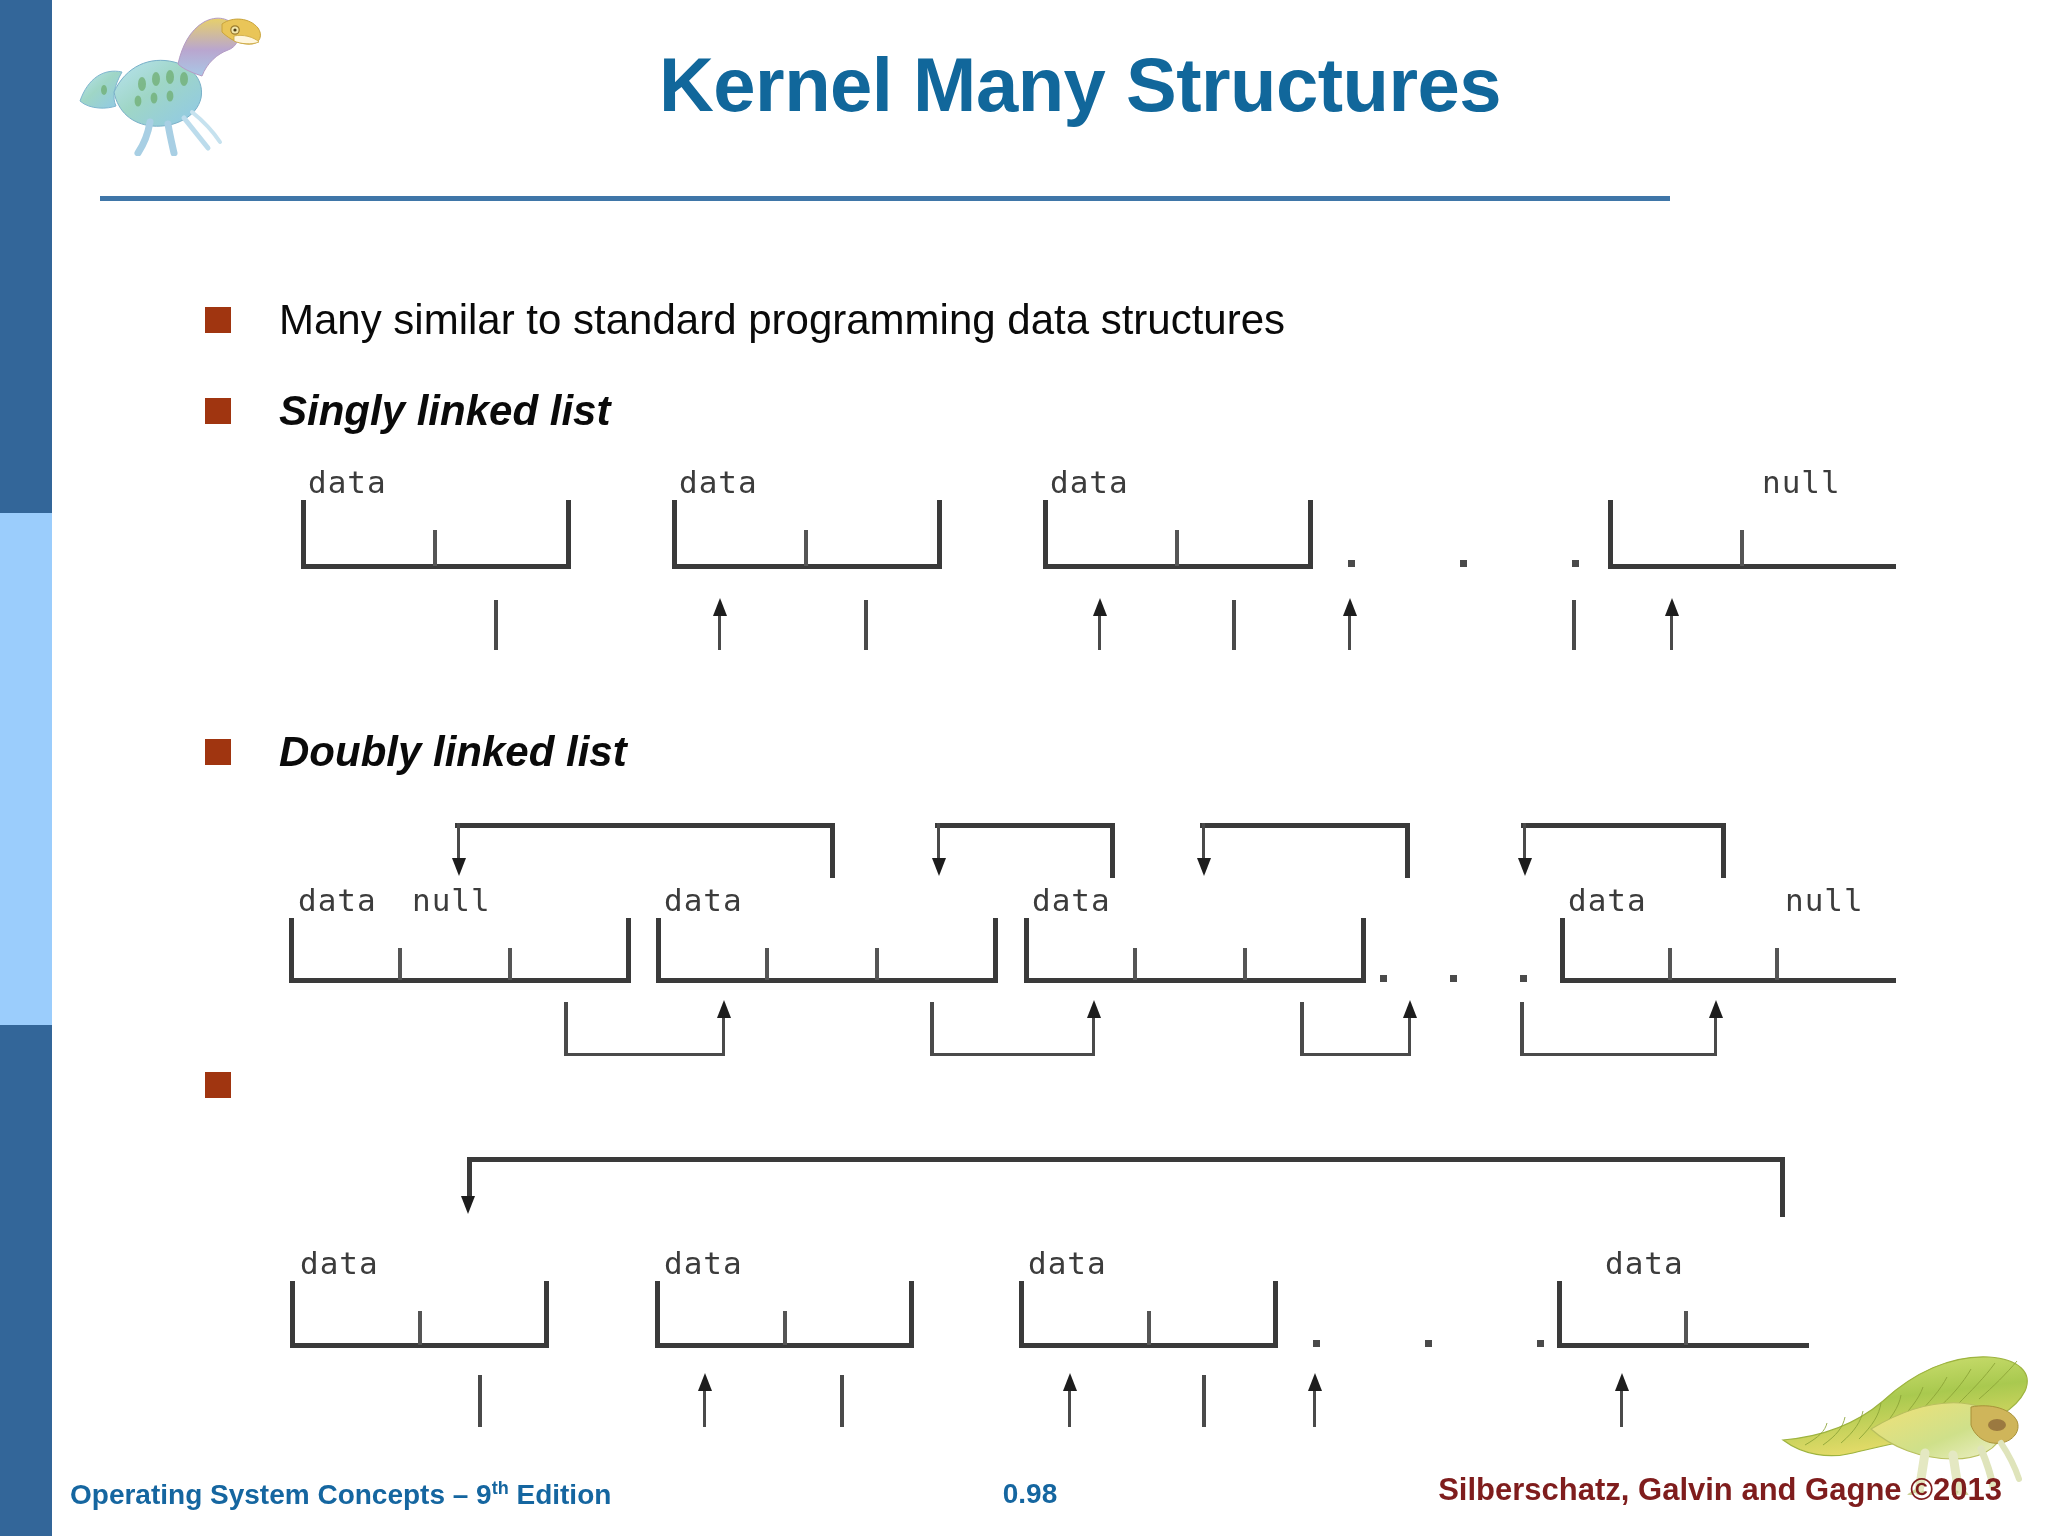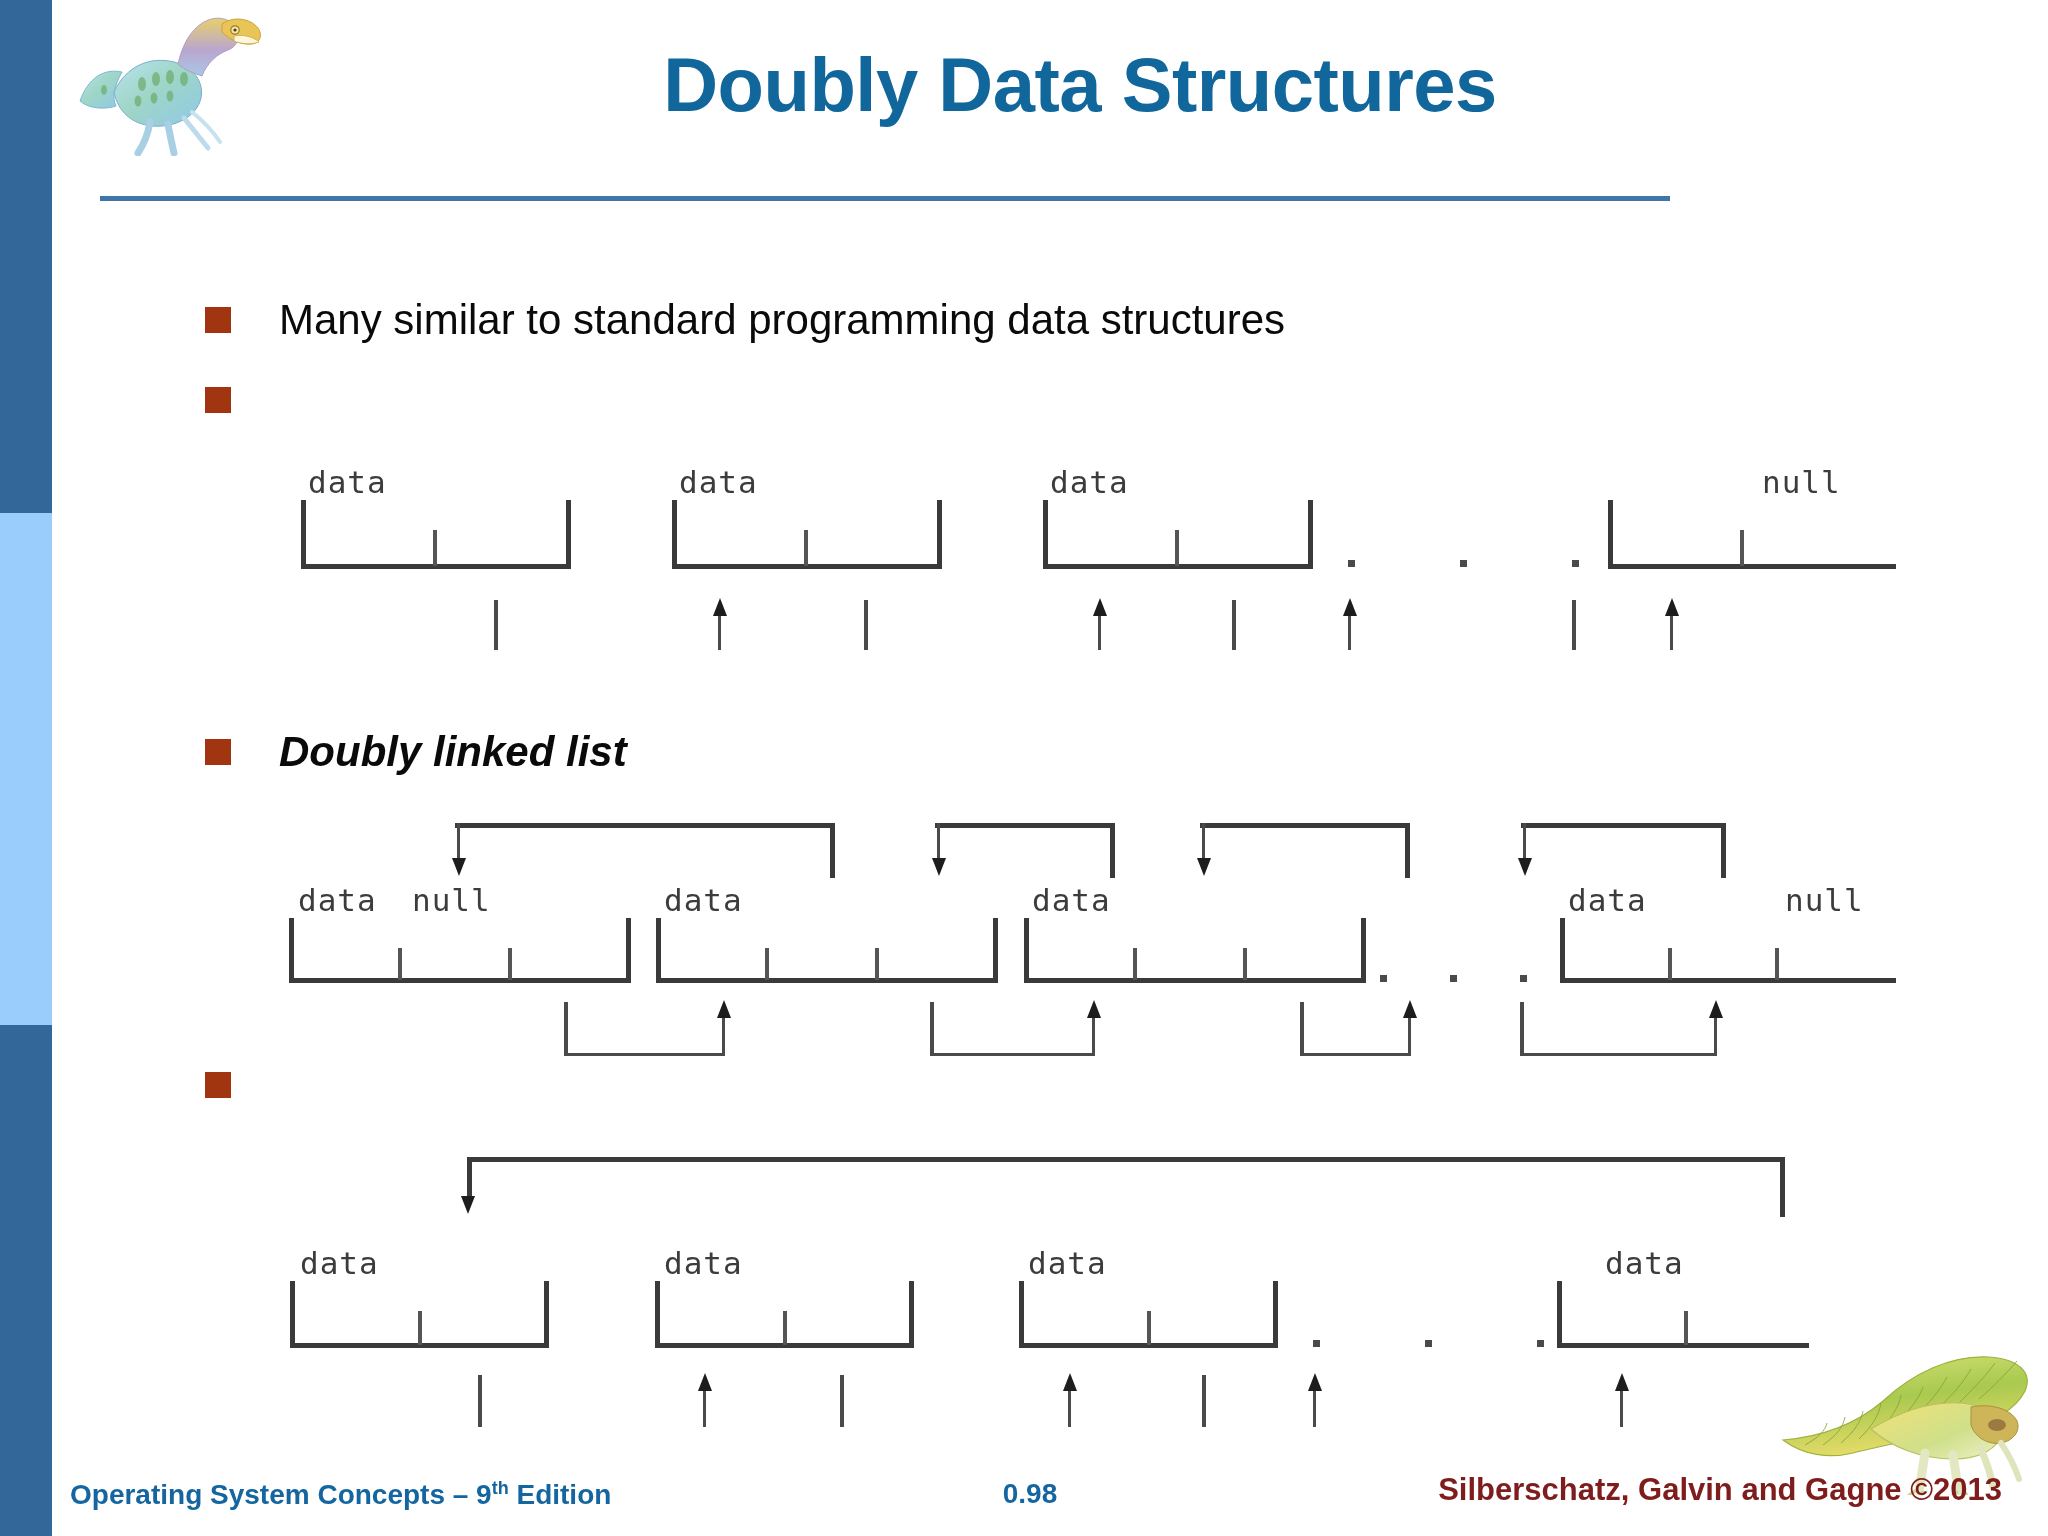--- a/index.html
+++ b/index.html
@@ -125,7 +125,7 @@
   </svg>
 </div>
 
-<div id="title">Doubly Data Structures</div>
+<div id="title">Kernel Many Structures</div>
 <div id="title-rule"></div>
 
 <div class="bullet-row" id="b1">

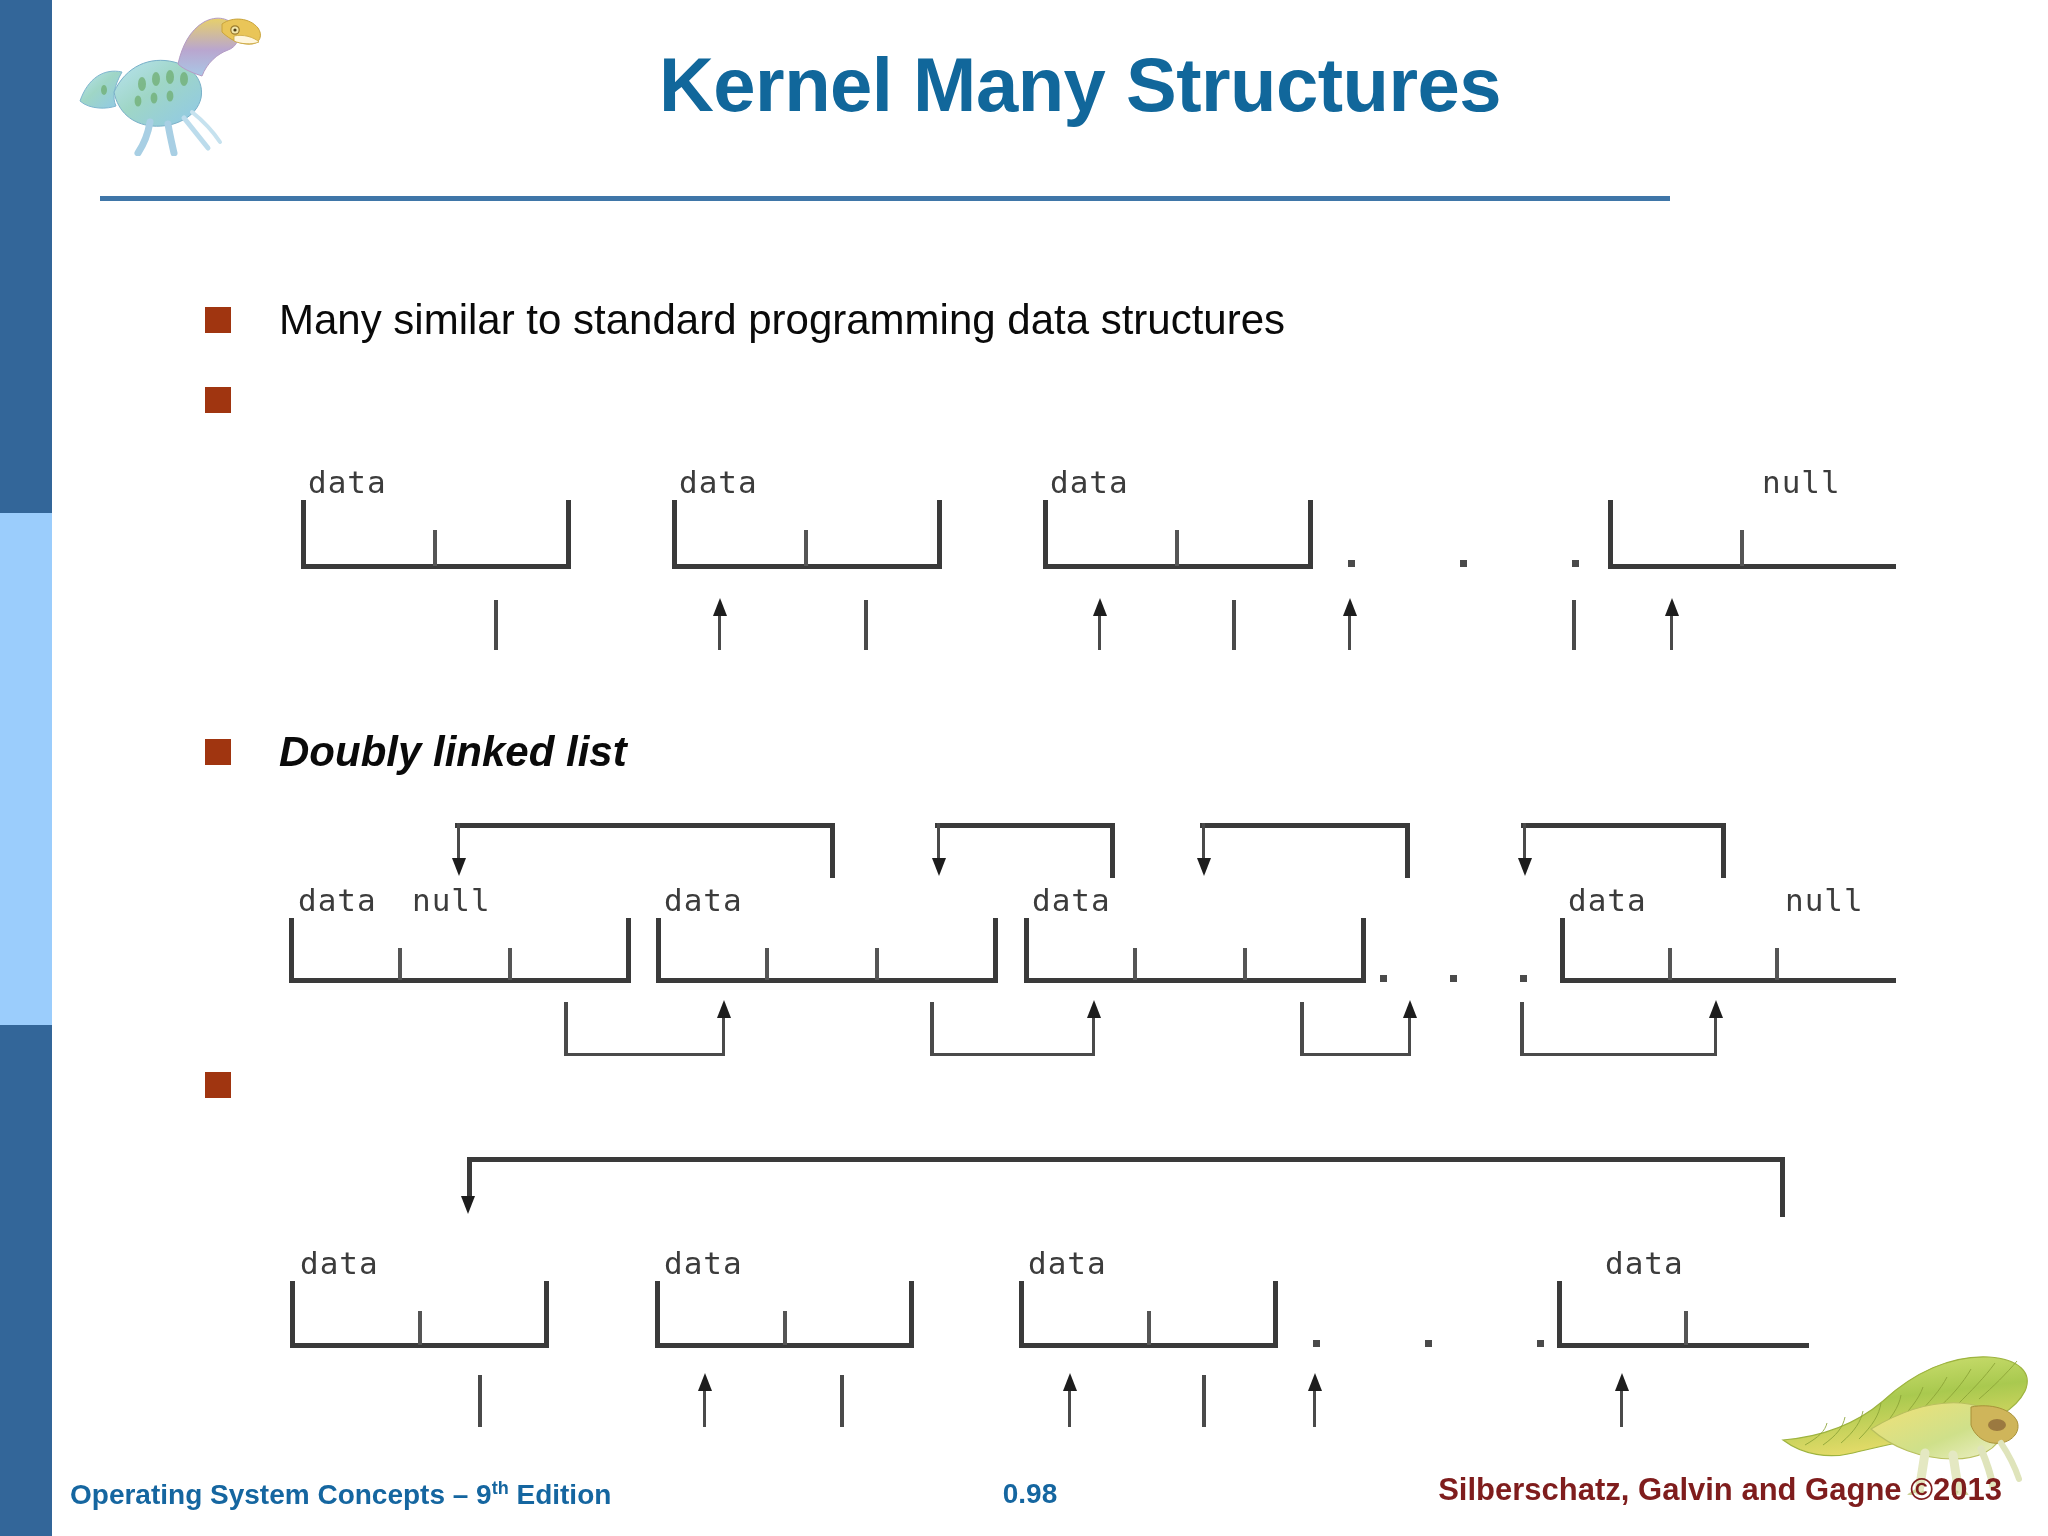--- a/index.html
+++ b/index.html
@@ -135,6 +135,7 @@
 
 <div class="bullet-row" id="b2">
   <span class="bullet-sq"></span>
+  <span class="bullet-txt em">Singly linked list</span>
 </div>
 
 <div class="bullet-row" id="b3">

